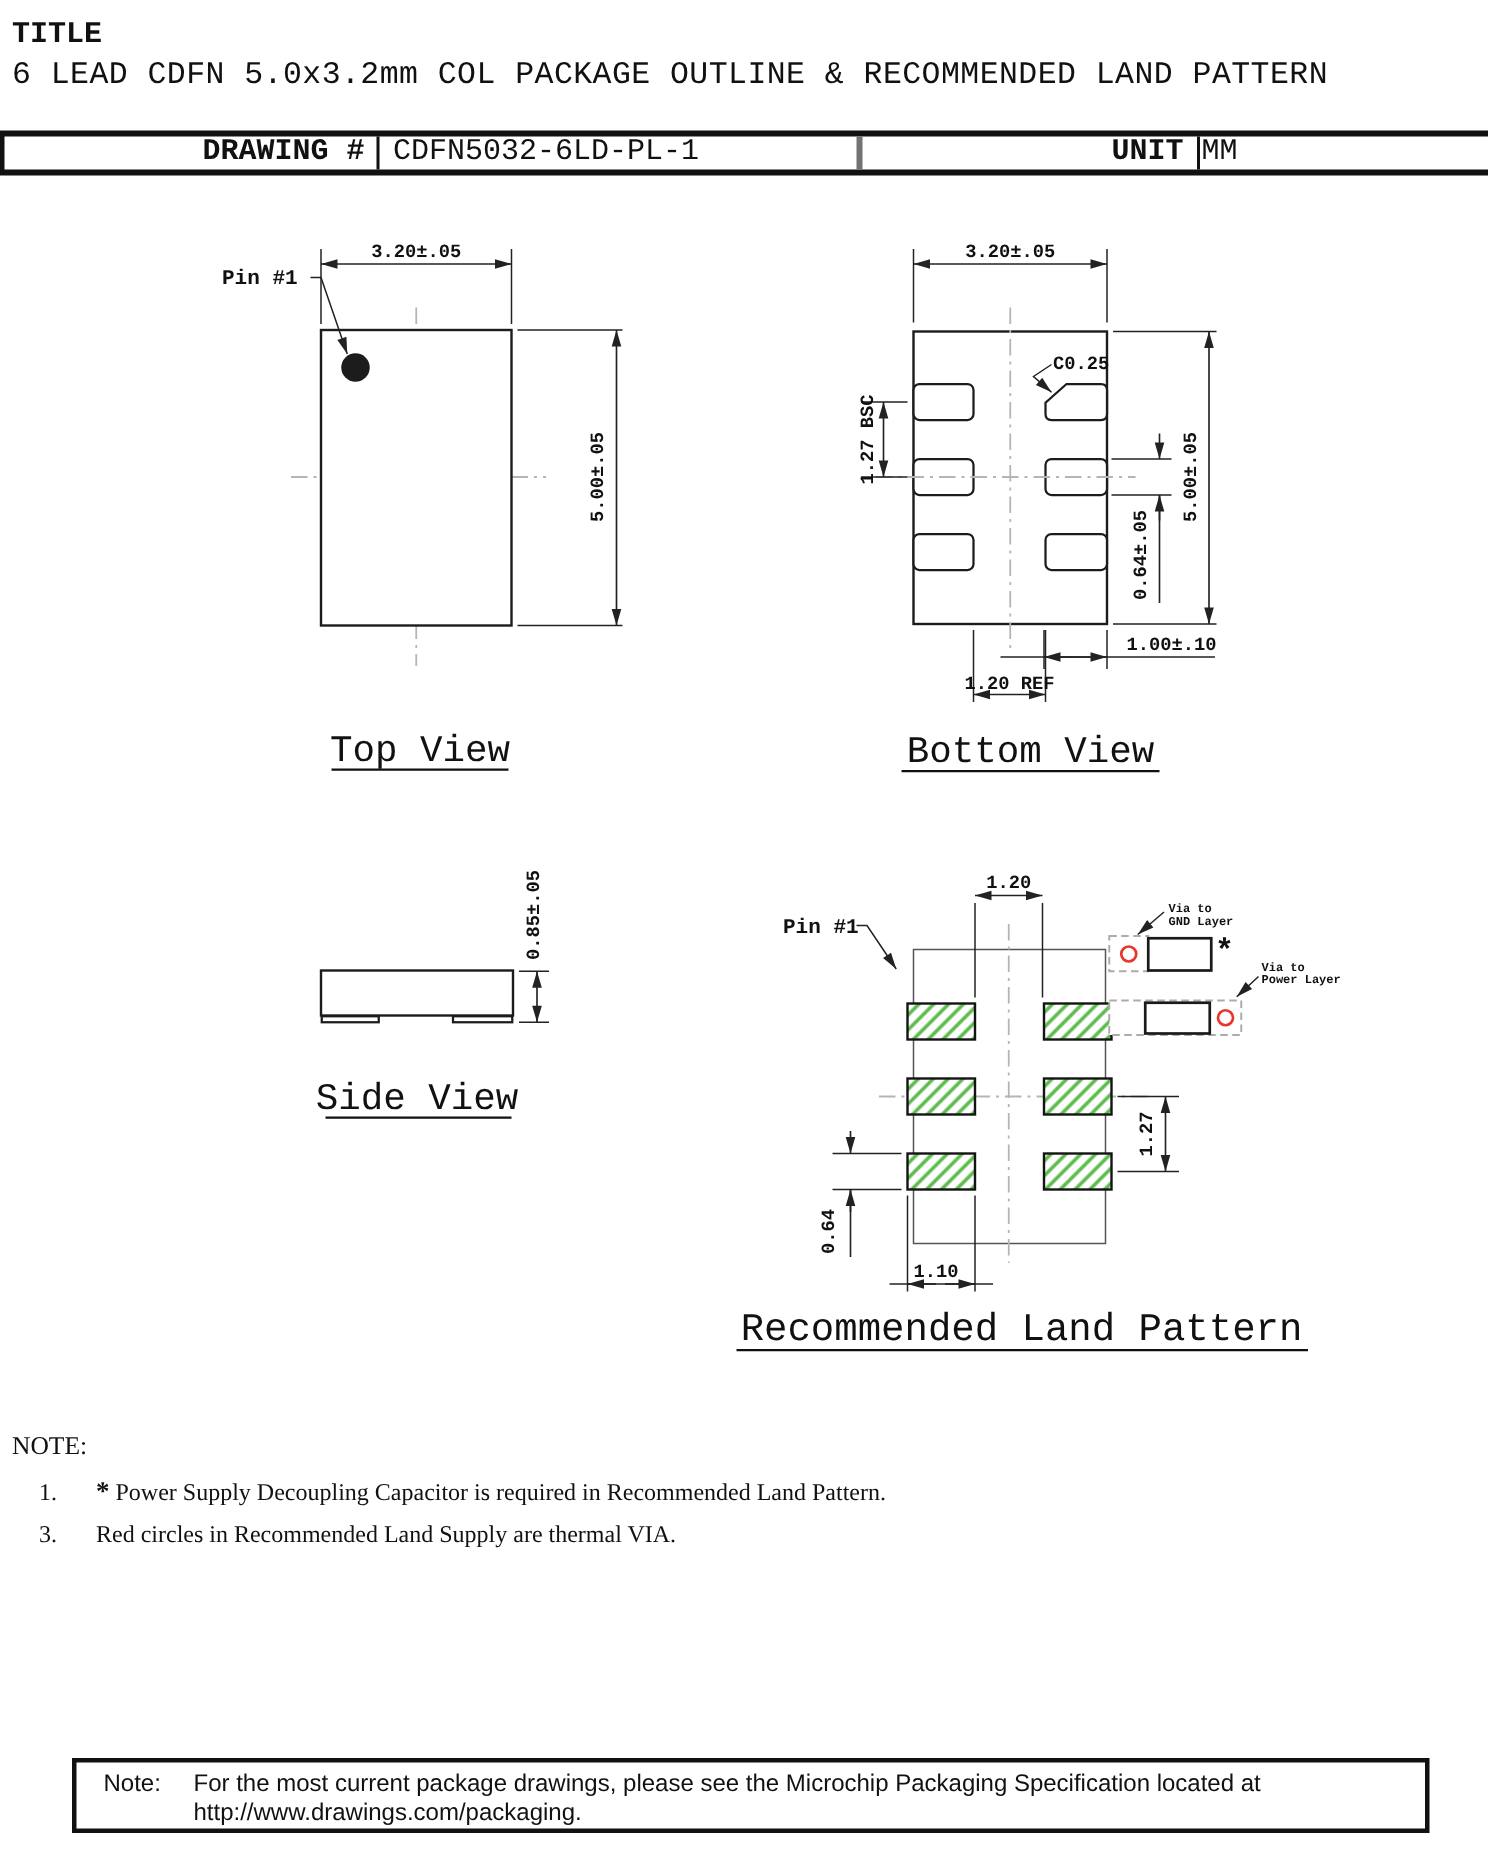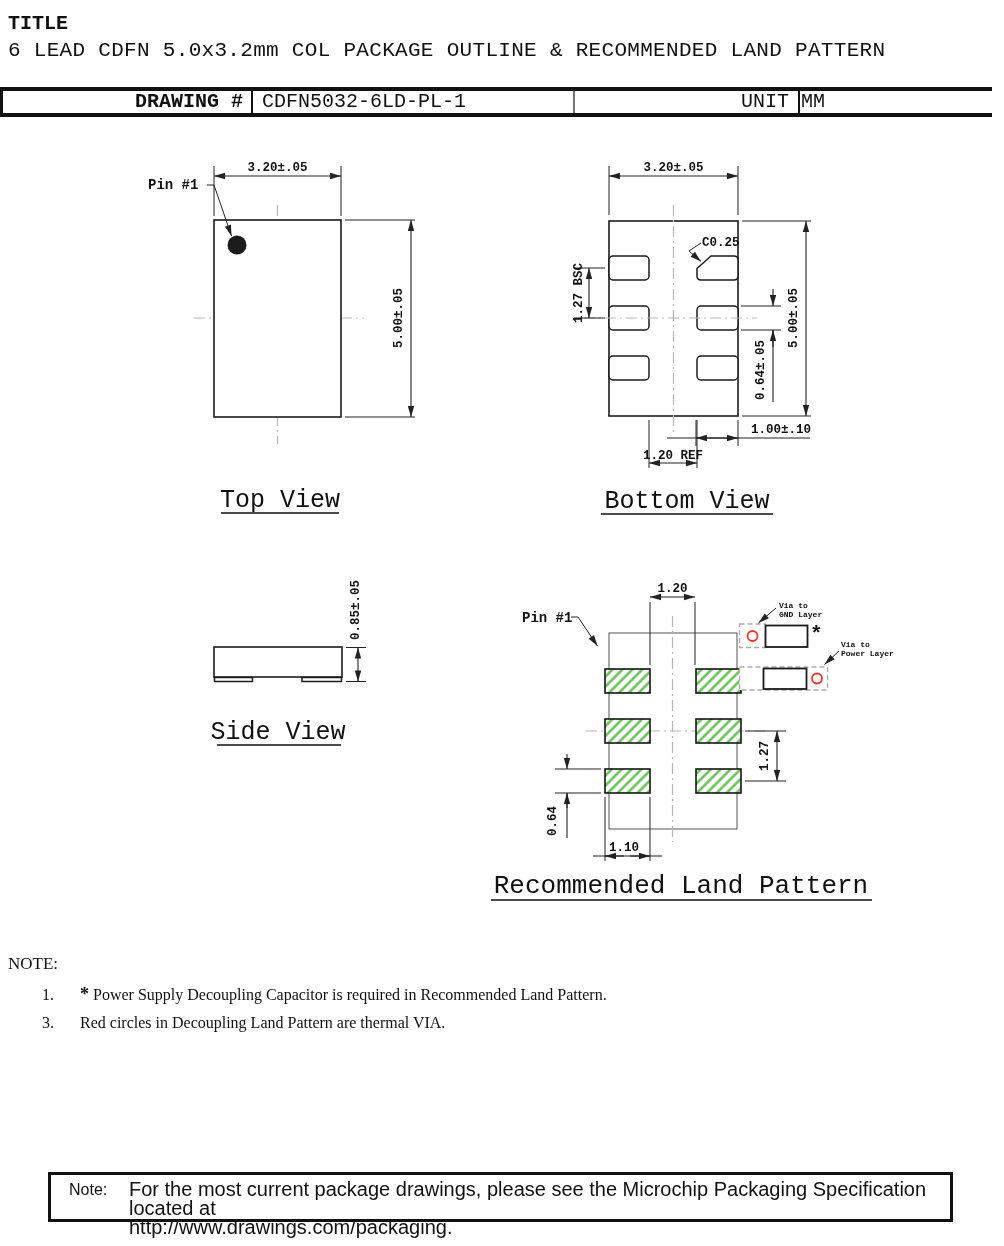--- a/index.html
+++ b/index.html
@@ -16,7 +16,7 @@
                display:flex; align-items:flex-start; }
   .drawtable .cell { box-sizing:border-box; height:100%; line-height:21px; font-size:20px; color:#111; white-space:nowrap; overflow:hidden; }
   .c1 { width:250px; border-right:2px solid #111; text-align:right; padding-right:8px; font-weight:700; }
-  .c2 { width:322px; border-right:2px solid #737373; padding-left:9px; }
+  .c2 { width:322px; border-right:4px solid #737373; padding-left:9px; }
   .c3 { width:225px; border-right:2px solid #111; text-align:right; padding-right:9px; font-weight:400; }
   .c4 { flex:1; padding-left:1px; }
 

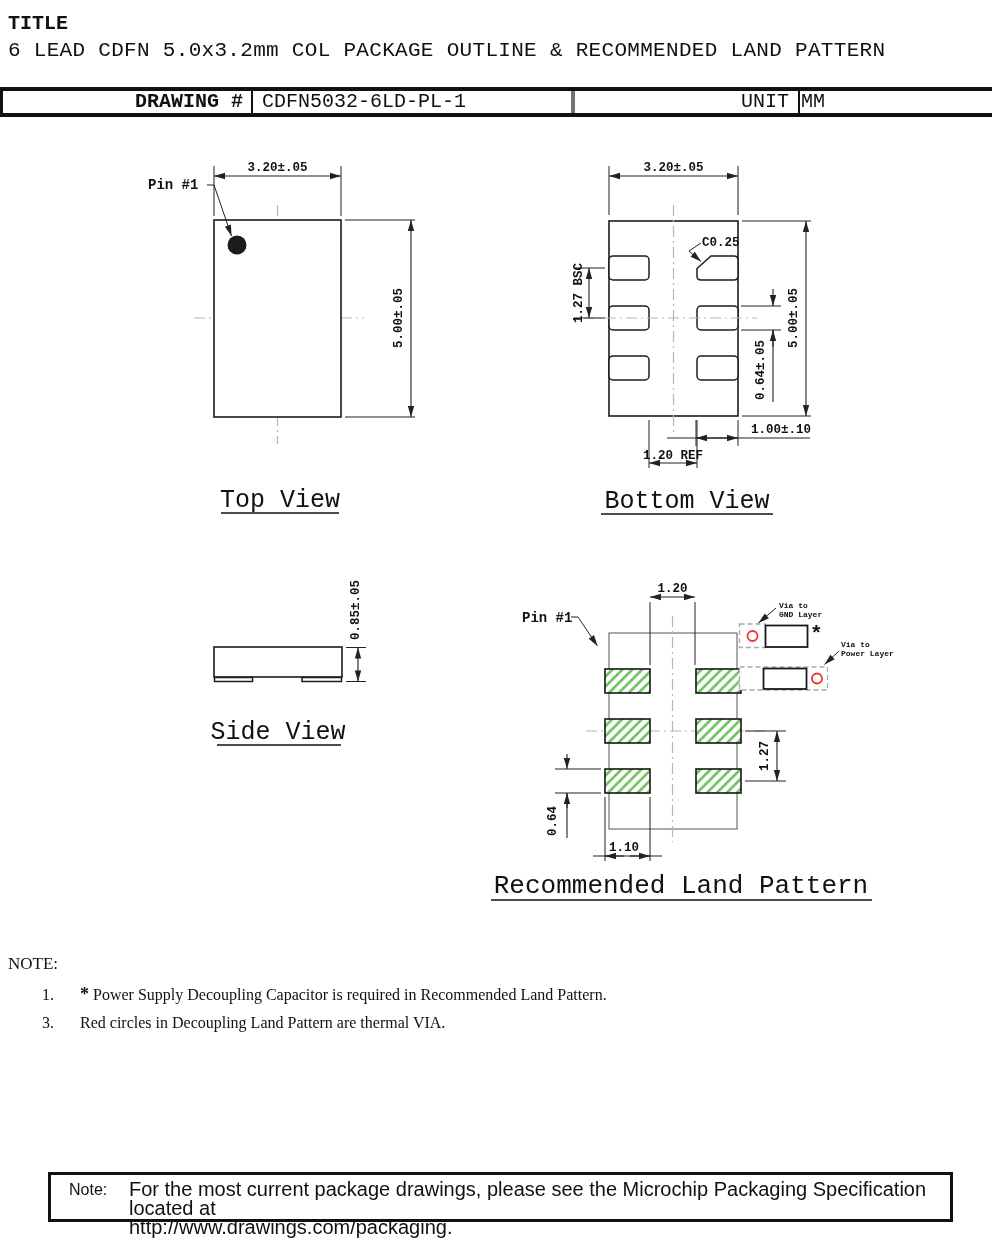--- a/index.html
+++ b/index.html
@@ -17,7 +17,7 @@
   .drawtable .cell { box-sizing:border-box; height:100%; line-height:21px; font-size:20px; color:#111; white-space:nowrap; overflow:hidden; }
   .c1 { width:250px; border-right:2px solid #111; text-align:right; padding-right:8px; font-weight:700; }
   .c2 { width:322px; border-right:4px solid #737373; padding-left:9px; }
-  .c3 { width:225px; border-right:2px solid #111; text-align:right; padding-right:9px; font-weight:400; }
+  .c3 { width:225px; border-right:2px solid #111; text-align:right; padding-right:9px; font-weight:700; }
   .c4 { flex:1; padding-left:1px; }
 
   

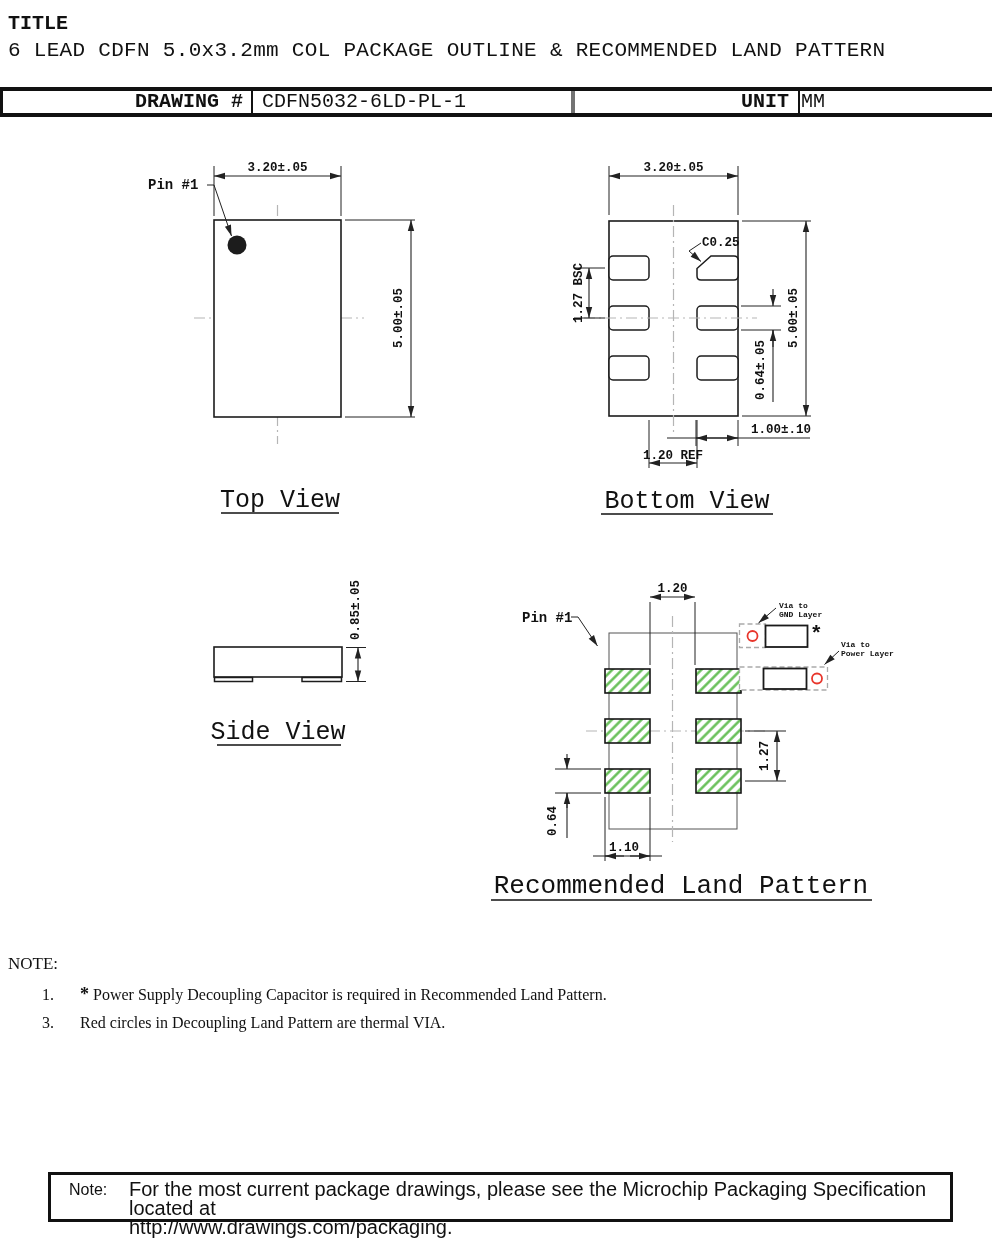--- a/index.html
+++ b/index.html
@@ -45,7 +45,7 @@
   .noteblock { position:absolute; left:8px; top:954px; width:940px; color:#111;
                font-family:"Liberation Serif", serif; }
   .noteheading { font:17px "Liberation Serif", serif; margin-bottom:8px; }
-  .note-row { margin:4px 0 0 34px; font:16px "Liberation Serif", serif; line-height:24px; white-space:nowrap; }
+  .note-row { margin:4px 0 0 18px; font:16px "Liberation Serif", serif; line-height:24px; white-space:nowrap; }
   .note-num { display:inline-block; width:38px; }
   .note-star { font-weight:700; font-size:18px; padding-right:4px; }
 

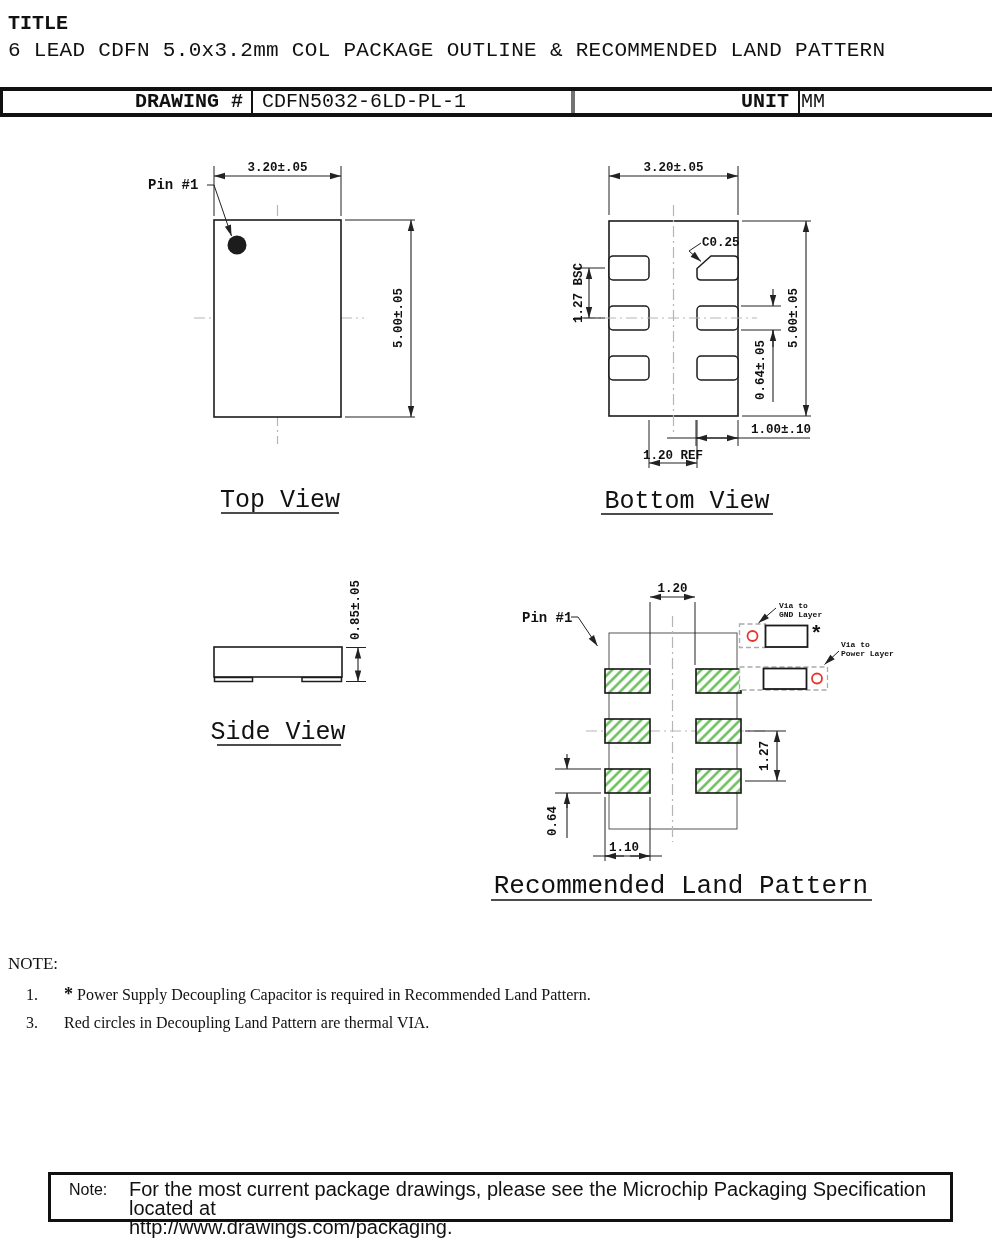--- a/index.html
+++ b/index.html
@@ -231,7 +231,7 @@
       <span class="note-num">1.</span><span class="note-star">*</span><span>Power Supply Decoupling Capacitor is required in Recommended Land Pattern.</span>
     </div>
     <div class="note-row">
-      <span class="note-num">3.</span><span>Red circles in Decoupling Land Pattern are thermal VIA.</span>
+      <span class="note-num">3.</span><span>Red circles in Recommended Land Supply are thermal VIA.</span>
     </div>
   </div>
 

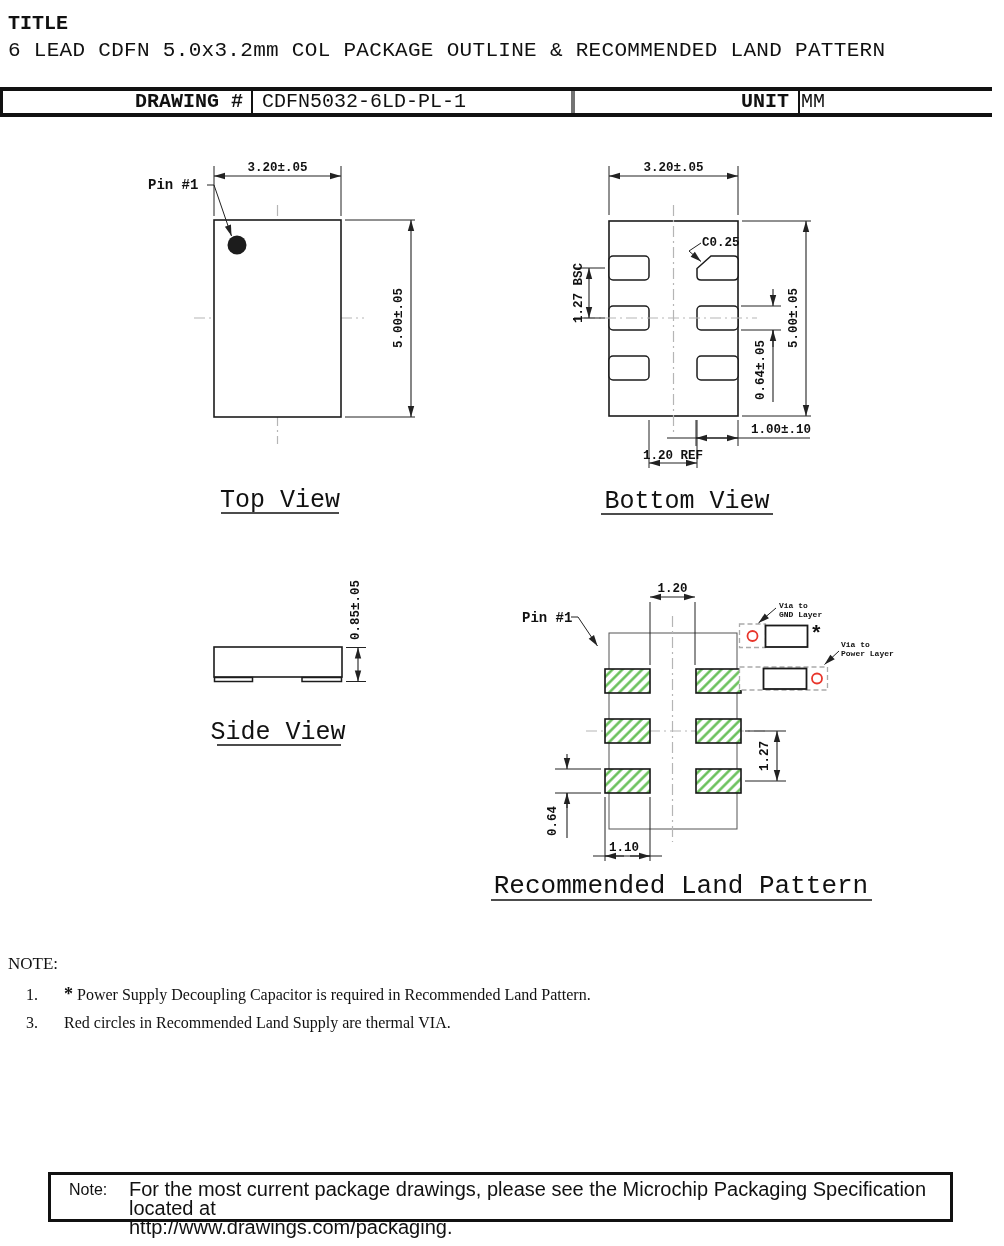--- a/index.html
+++ b/index.html
@@ -54,7 +54,7 @@
           border:3px solid #111; display:flex; padding:5px 10px 0 18px;
           font-family:"Liberation Sans", sans-serif; color:#111; }
   .flabel { width:60px; font-size:16px; line-height:19px; }
-  .ftext  { flex:1; font-size:20px; line-height:19px; }
+  .ftext  { flex:1; font-size:16px; line-height:19px; }
 </style>
 </head>
 <body>

